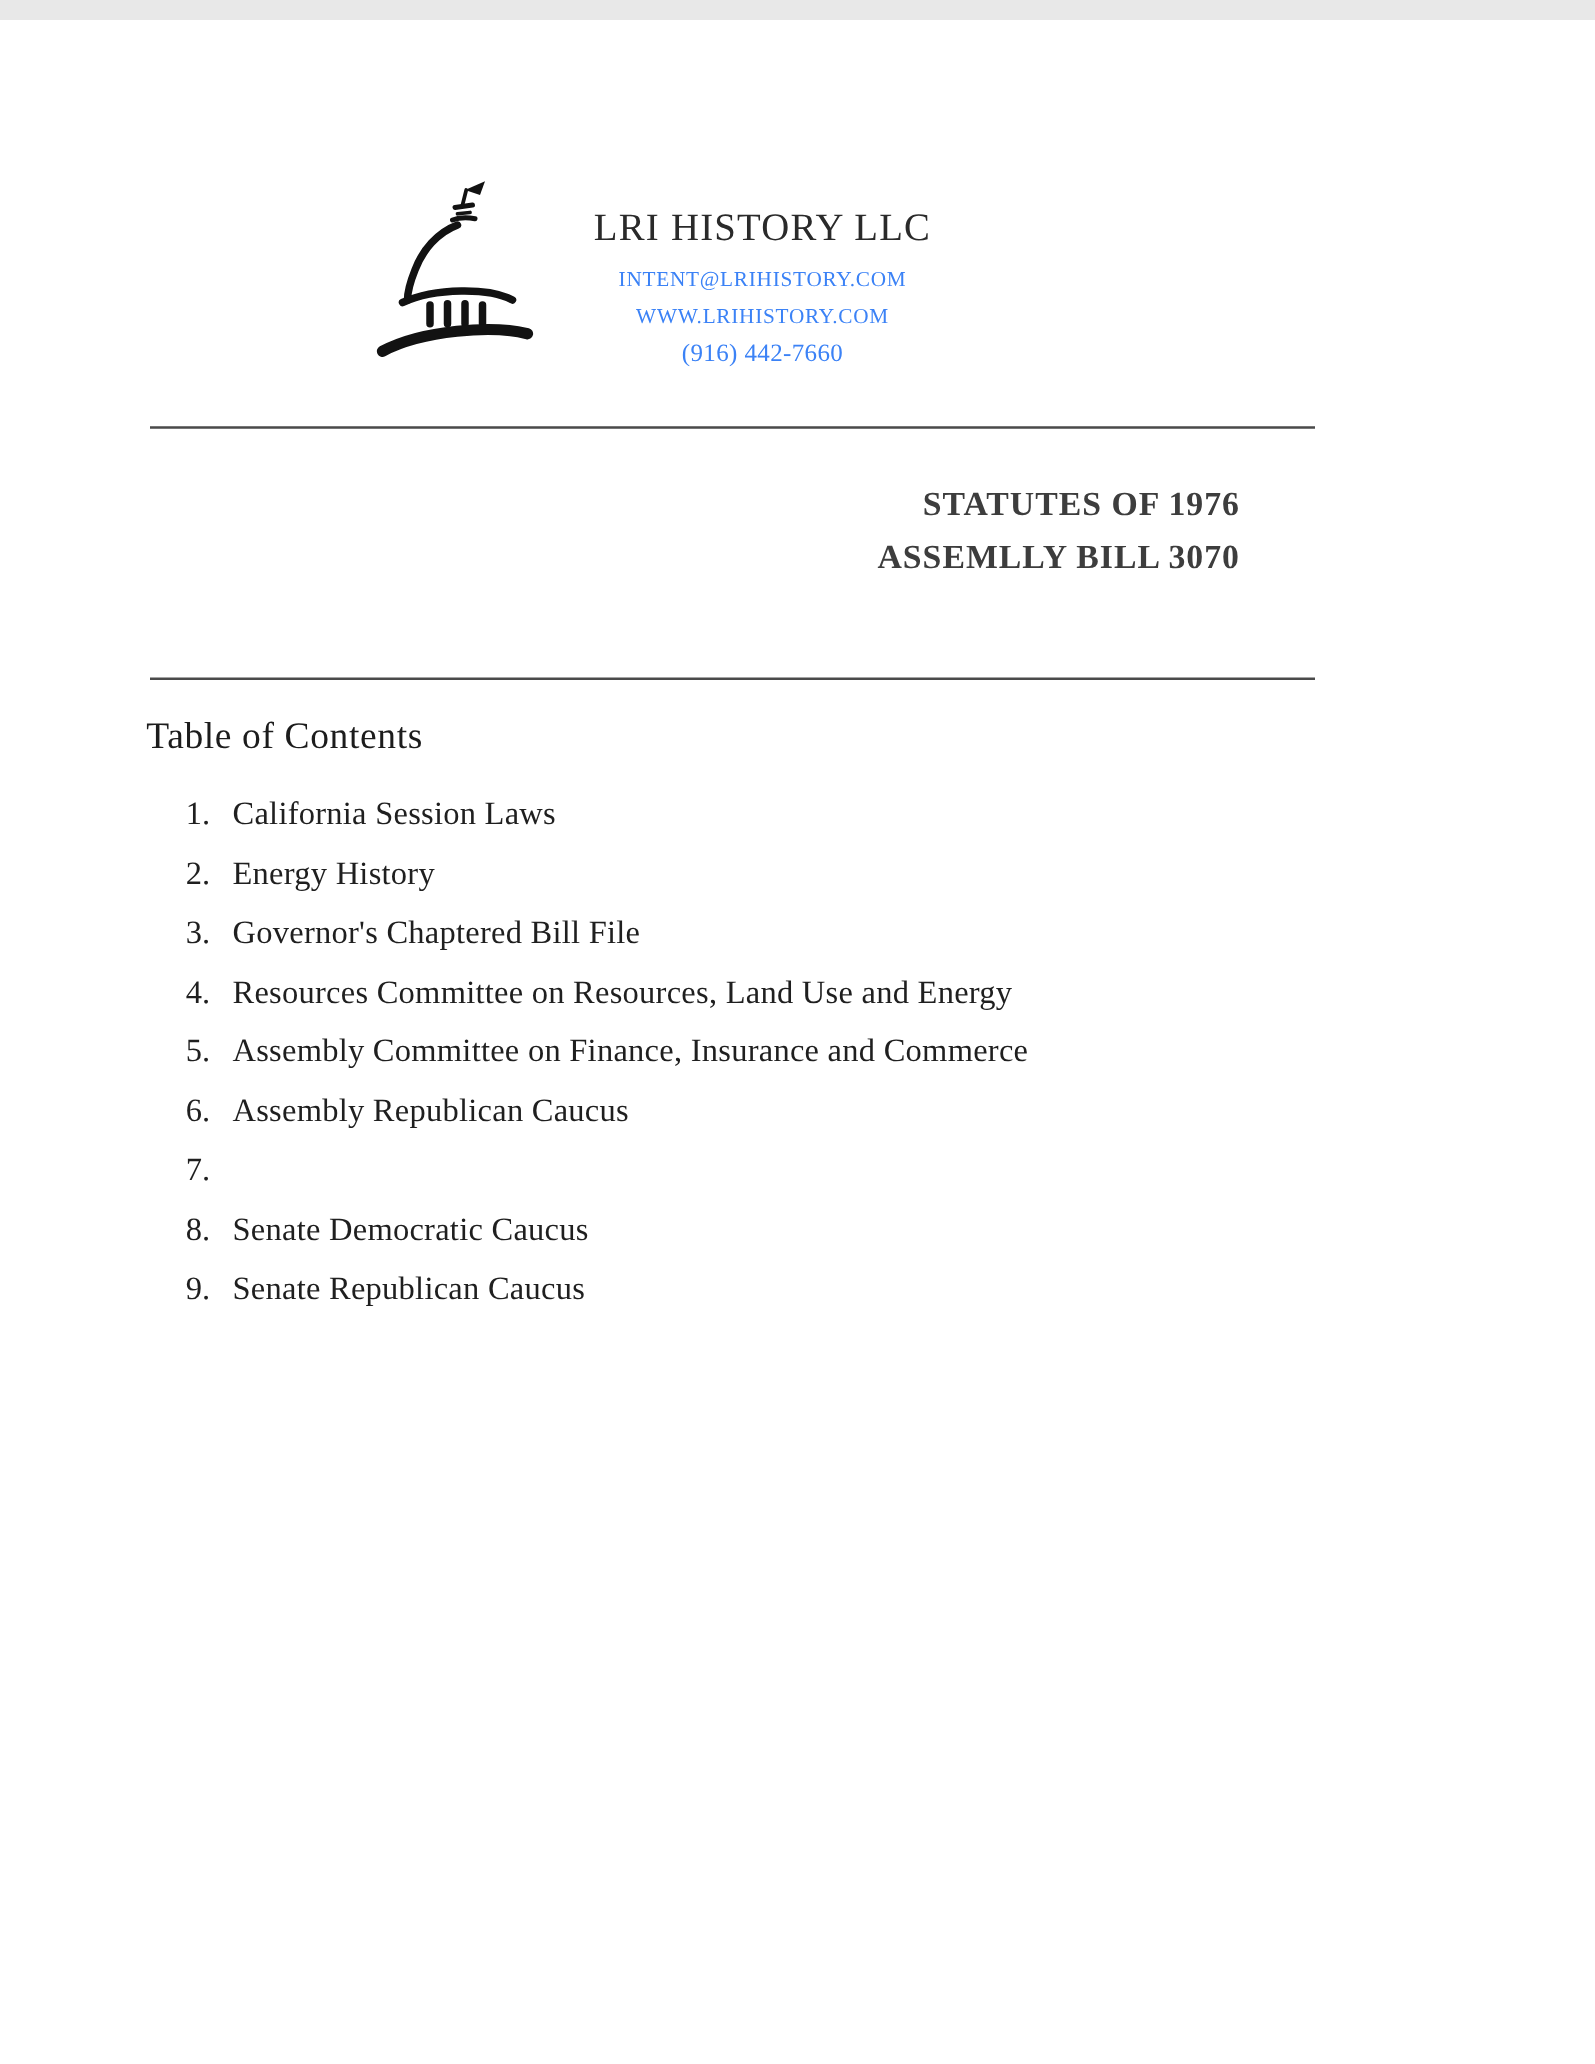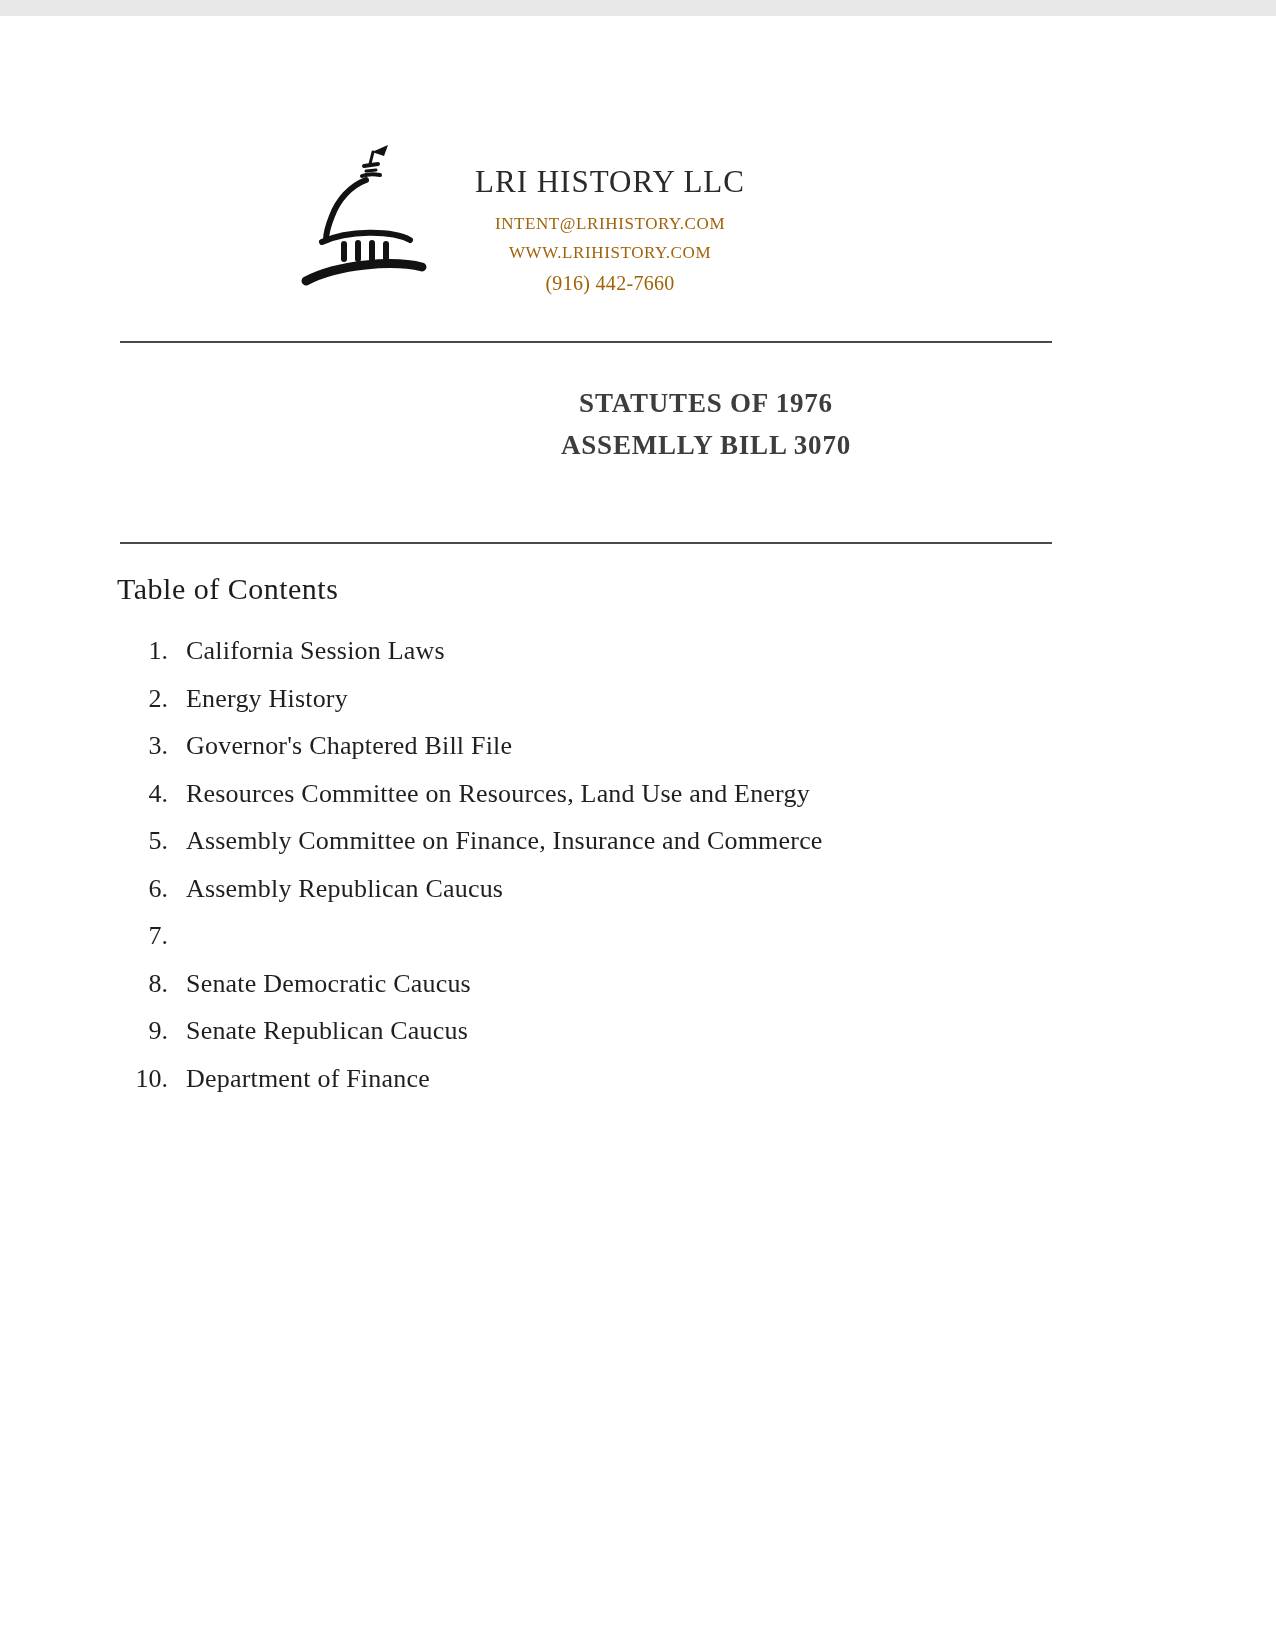--- a/index.html
+++ b/index.html
@@ -45,7 +45,7 @@
   .contact-line {
     font-size: 17px;
     letter-spacing: 0.6px;
-    color: #a16207;
+    color: #3b82f6;
     margin-bottom: 9px;
     white-space: nowrap;
   }

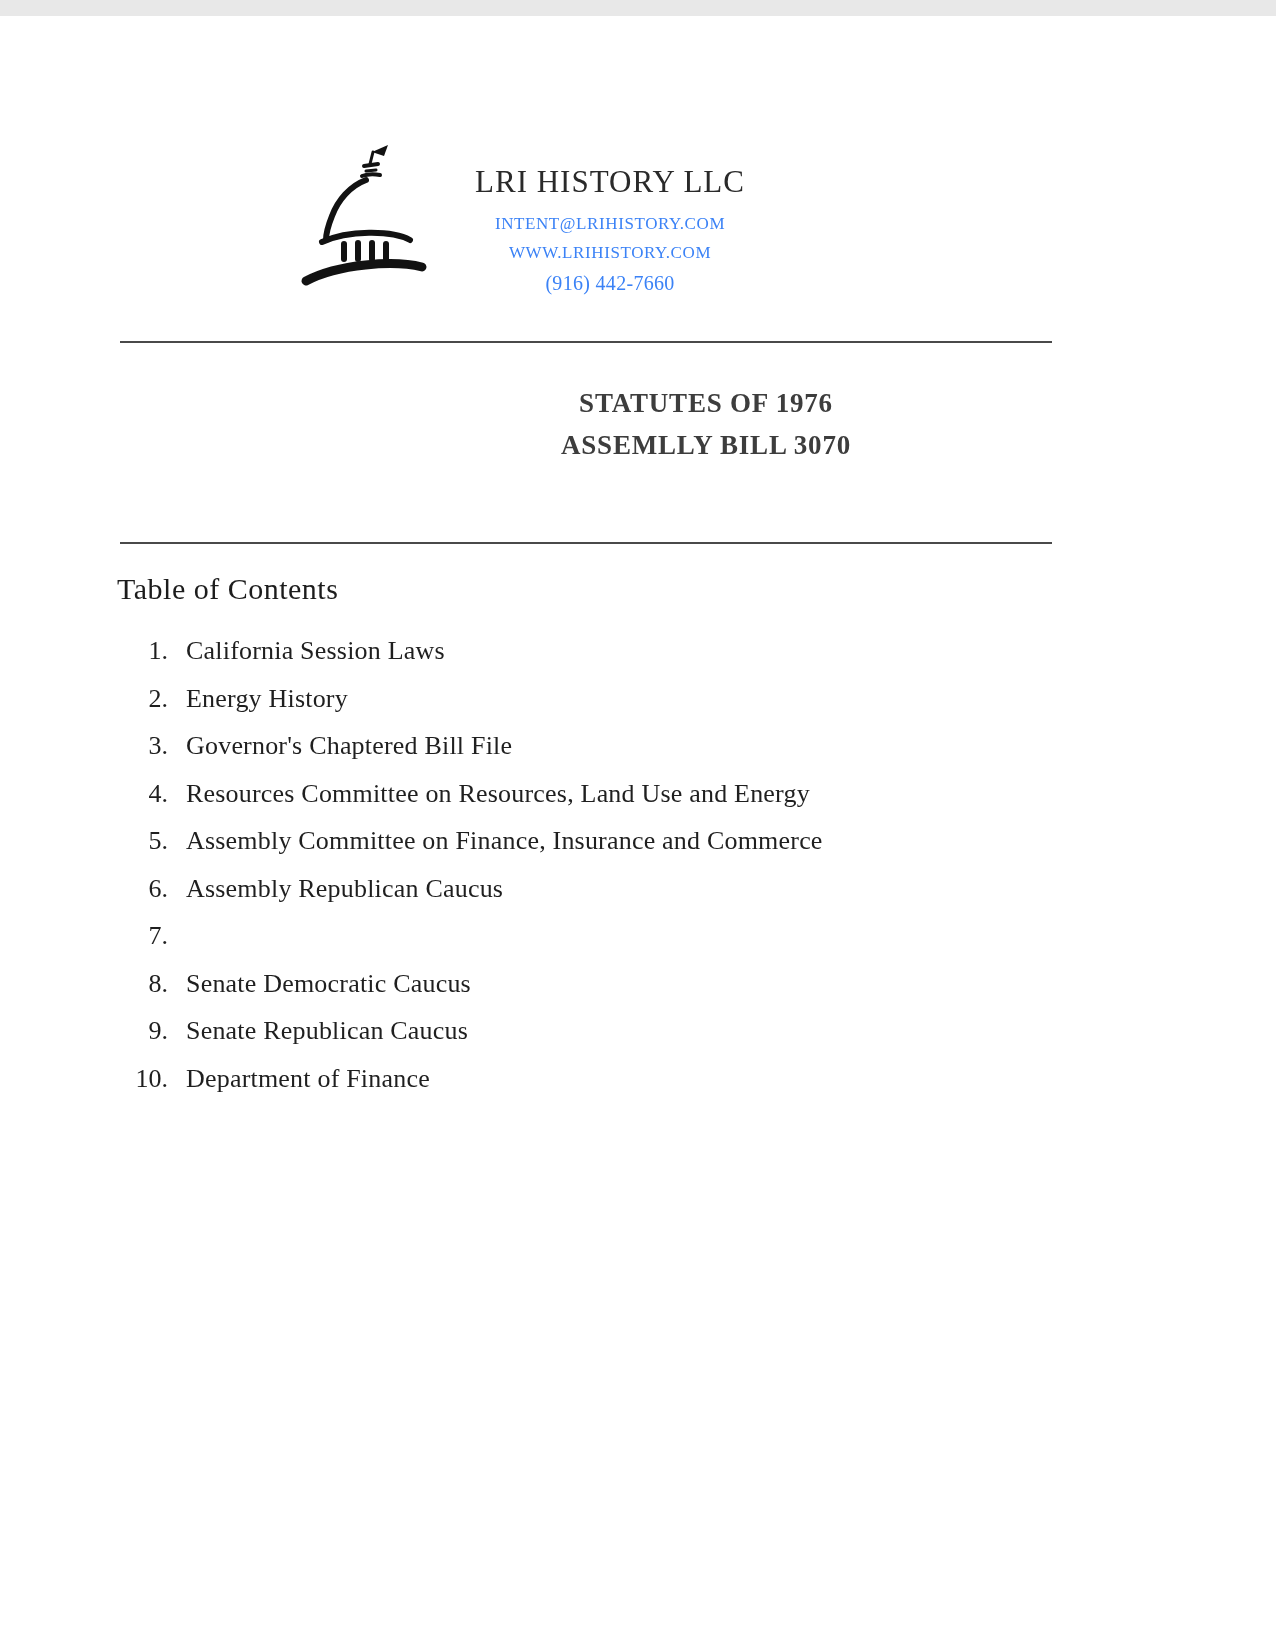--- a/index.html
+++ b/index.html
@@ -71,7 +71,7 @@
     left: 420px;
     top: 366px;
     width: 572px;
-    text-align: center;
+    text-align: right;
     font-weight: bold;
     color: #3d3d3d;
   }

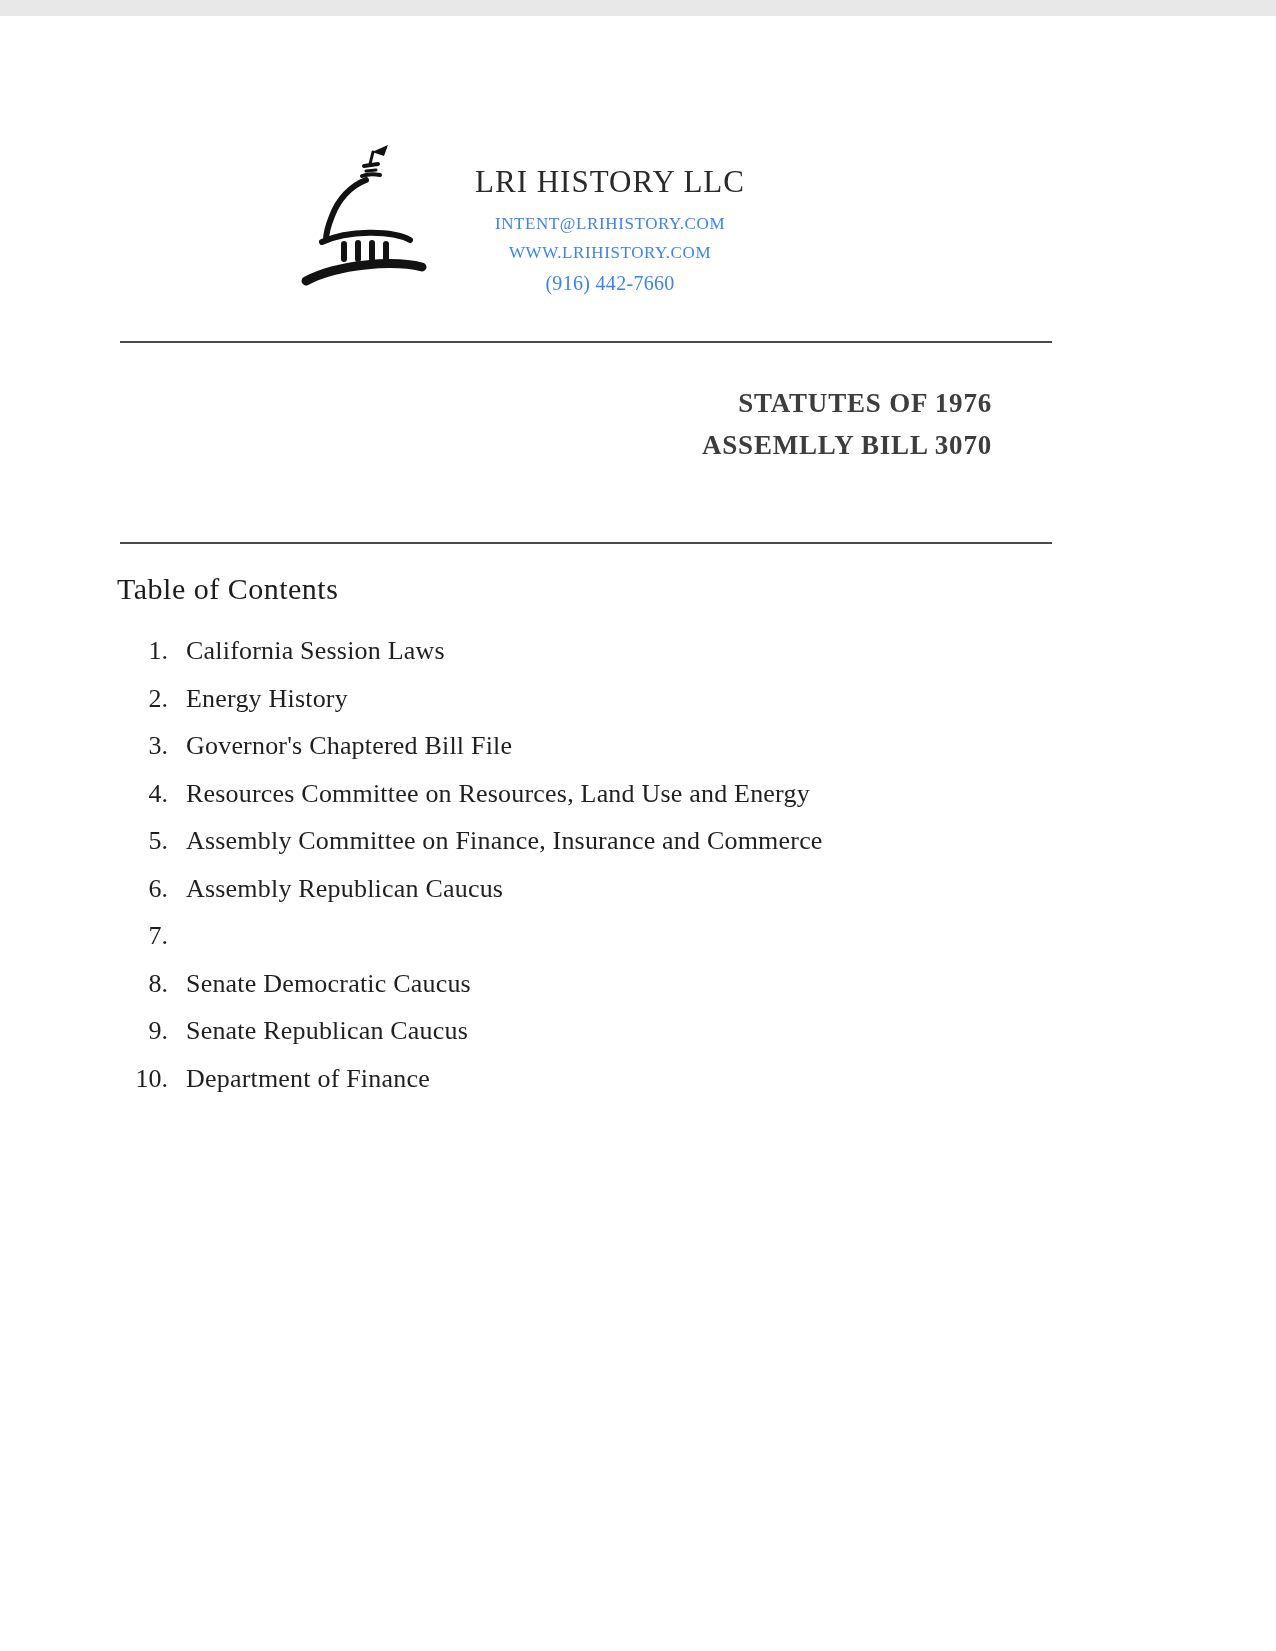--- a/index.html
+++ b/index.html
@@ -196,10 +196,6 @@
       <span class="toc-num">9.</span>
       <span class="toc-label">Senate Republican Caucus</span>
     </div>
-    <div class="toc-row">
-      <span class="toc-num">10.</span>
-      <span class="toc-label">Department of Finance</span>
-    </div>
   </div>
 
 </div>

